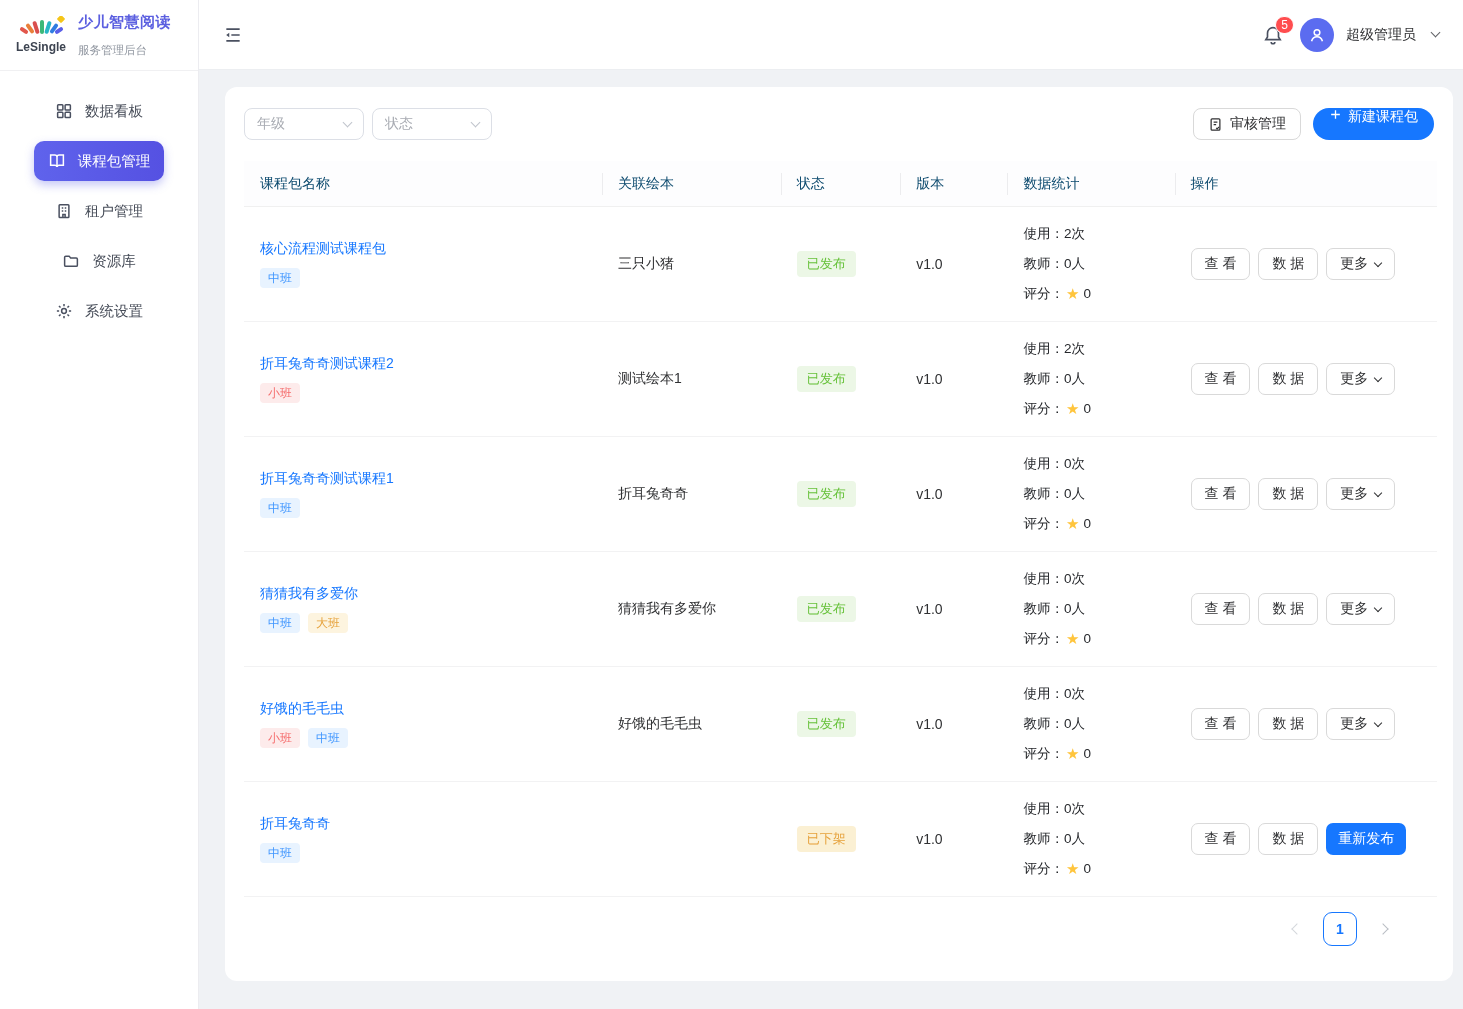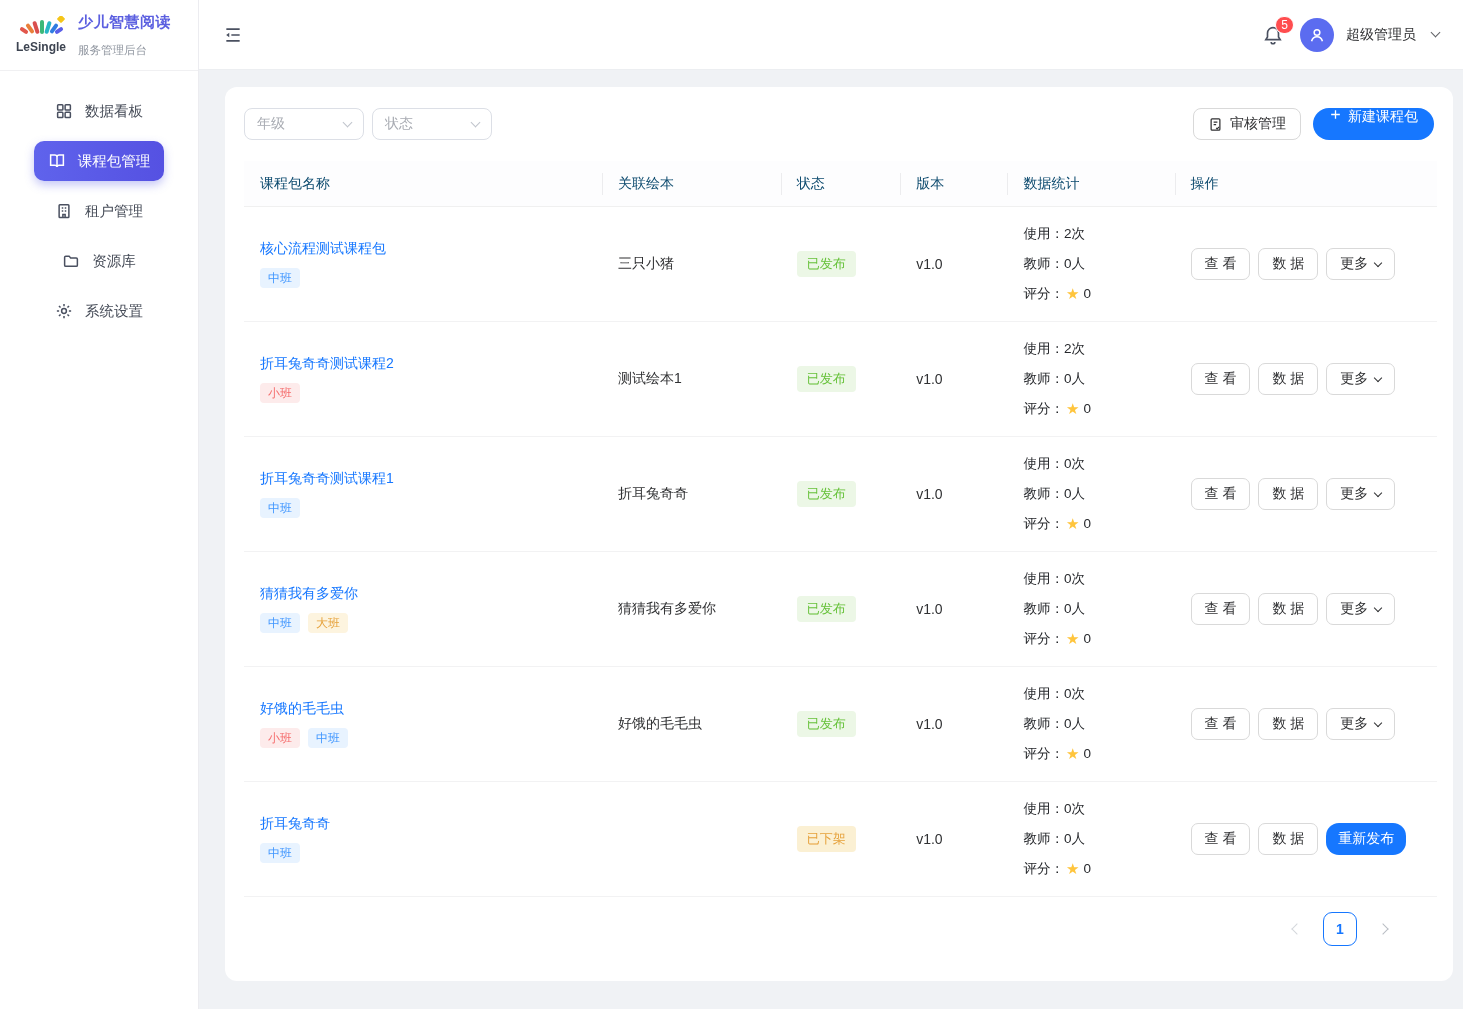--- a/index.html
+++ b/index.html
@@ -70,7 +70,7 @@
   .actions { display:flex; gap:8px; align-items:center; }
   .btn { height:32px; border:1px solid #d9d9d9; background:#fff; border-radius:7px; padding:0 13px; font-size:14px; color:#303133; cursor:pointer; display:flex; align-items:center; gap:7px; font-family:inherit; }
   .btn .chev { width:6px; height:6px; color:#303133; margin-top:-3px; }
-  .btn-primary { border:none; background:#1677ff; color:#fff; border-radius:13px; padding:0 12px; }
+  .btn-primary { border:none; background:#1677ff; color:#fff; border-radius:7px; padding:0 12px; }
   
   .pagination { height:64px; display:flex; align-items:center; justify-content:flex-end; gap:14px; padding-right:38px; }
   .page-arrow { width:28px; height:28px; display:flex; align-items:center; justify-content:center; cursor:pointer; }

